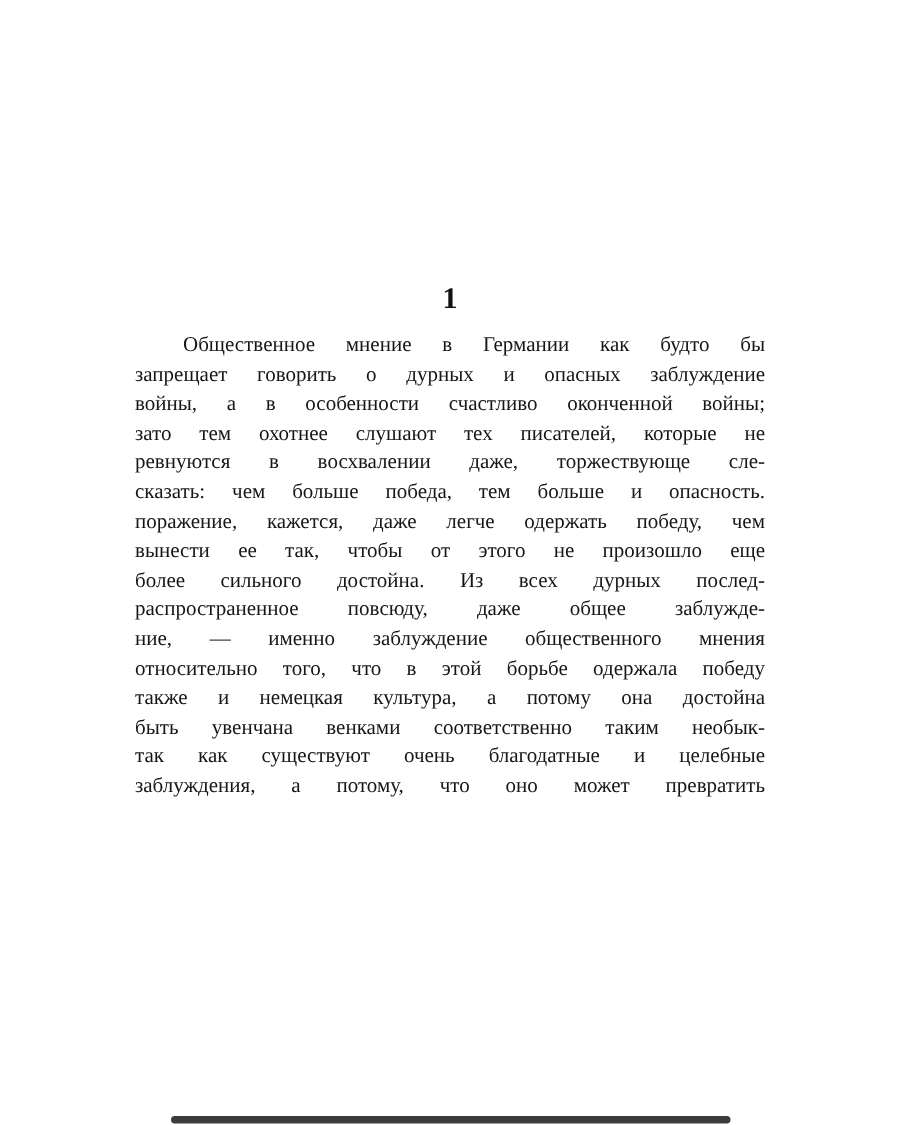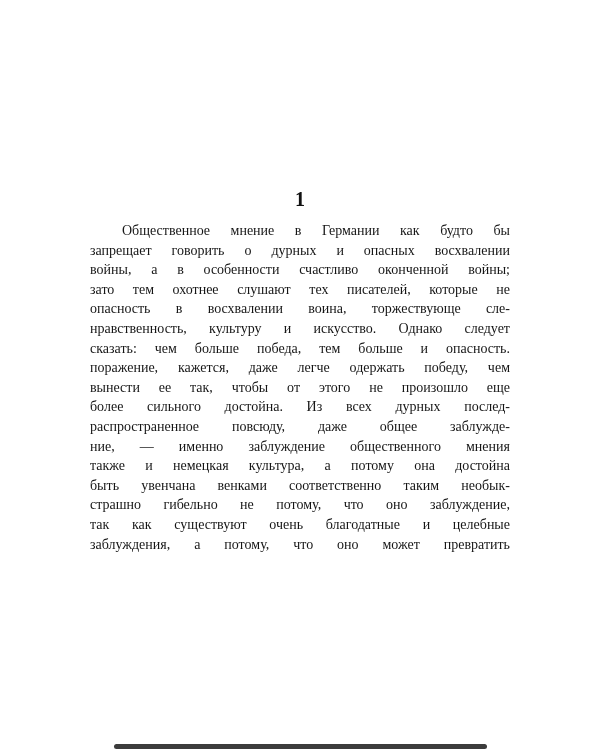--- a/index.html
+++ b/index.html
@@ -64,7 +64,7 @@
 
   <div class="text-block">
       <div class="line">Общественное мнение в Германии как будто бы</div>
-      <div class="line">запрещает говорить о дурных и опасных восхвалении</div>
+      <div class="line">запрещает говорить о дурных и опасных заблуждение</div>
       <div class="line">войны, а в особенности счастливо оконченной войны;</div>
       <div class="line">зато тем охотнее слушают тех писателей, которые не</div>
       <div class="line">опасность в восхвалении воина, торжествующе сле-</div>

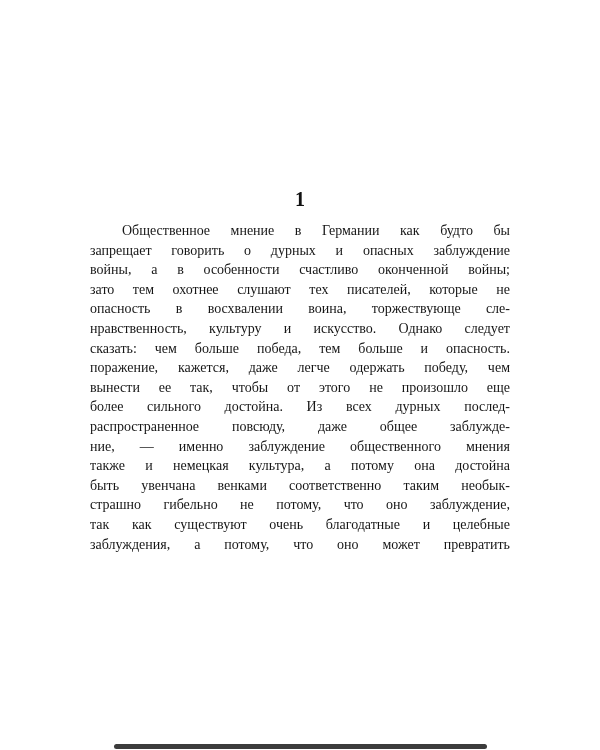--- a/index.html
+++ b/index.html
@@ -67,7 +67,7 @@
       <div class="line">запрещает говорить о дурных и опасных заблуждение</div>
       <div class="line">войны, а в особенности счастливо оконченной войны;</div>
       <div class="line">зато тем охотнее слушают тех писателей, которые не</div>
-      <div class="line">опасность в восхвалении воина, торжествующе сле-</div>
+      <div class="line">ревнуются в восхвалении даже, торжествующе сле-</div>
       <div class="line">нравственность, культуру и искусство. Однако следует</div>
       <div class="line">сказать: чем больше победа, тем больше и опасность.</div>
       <div class="line">поражение, кажется, даже легче одержать победу, чем</div>

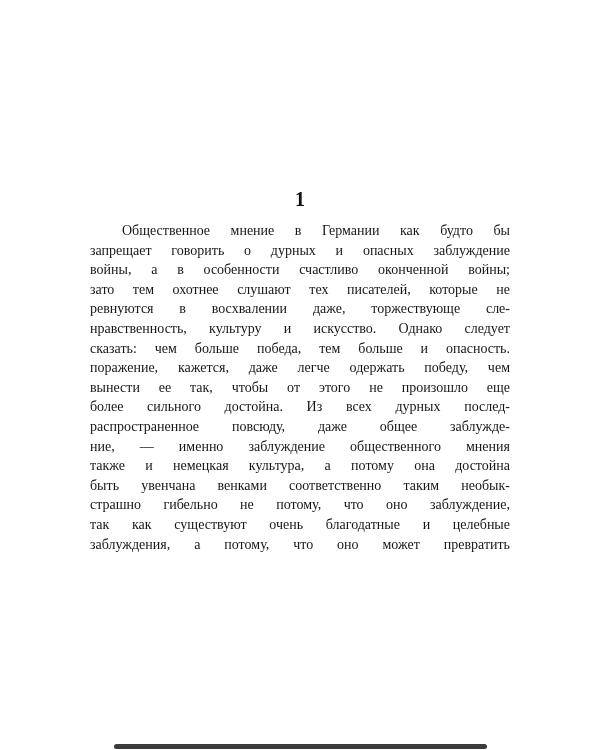--- a/index.html
+++ b/index.html
@@ -68,7 +68,6 @@
       <div class="line">войны, а в особенности счастливо оконченной войны;</div>
       <div class="line">зато тем охотнее слушают тех писателей, которые не</div>
       <div class="line">ревнуются в восхвалении даже, торжествующе сле-</div>
-      <div class="line">нравственность, культуру и искусство. Однако следует</div>
       <div class="line">сказать: чем больше победа, тем больше и опасность.</div>
       <div class="line">поражение, кажется, даже легче одержать победу, чем</div>
       <div class="line">вынести ее так, чтобы от этого не произошло еще</div>

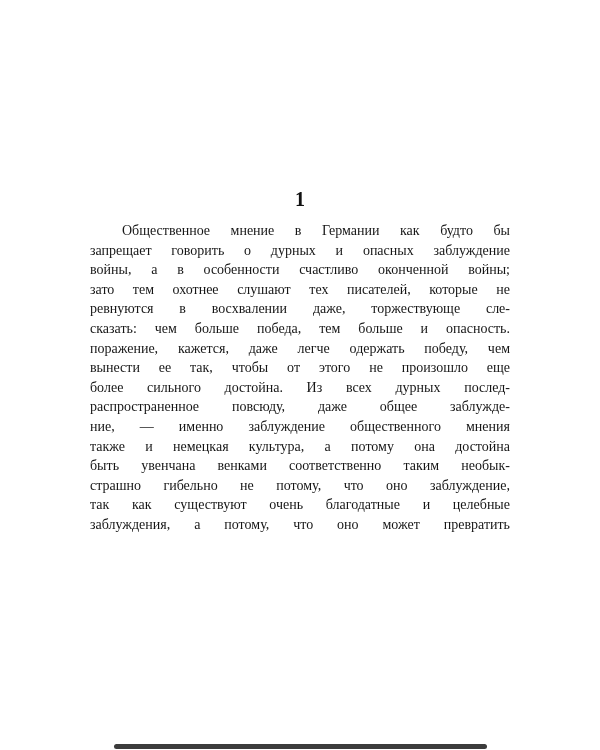--- a/index.html
+++ b/index.html
@@ -74,6 +74,7 @@
       <div class="line">более сильного достойна. Из всех дурных послед-</div>
       <div class="line">распространенное повсюду, даже общее заблужде-</div>
       <div class="line">ние, — именно заблуждение общественного мнения</div>
+      <div class="line">относительно того, что в этой борьбе одержала победу</div>
       <div class="line">также и немецкая культура, а потому она достойна</div>
       <div class="line">быть увенчана венками соответственно таким необык-</div>
       <div class="line">страшно гибельно не потому, что оно заблуждение,</div>

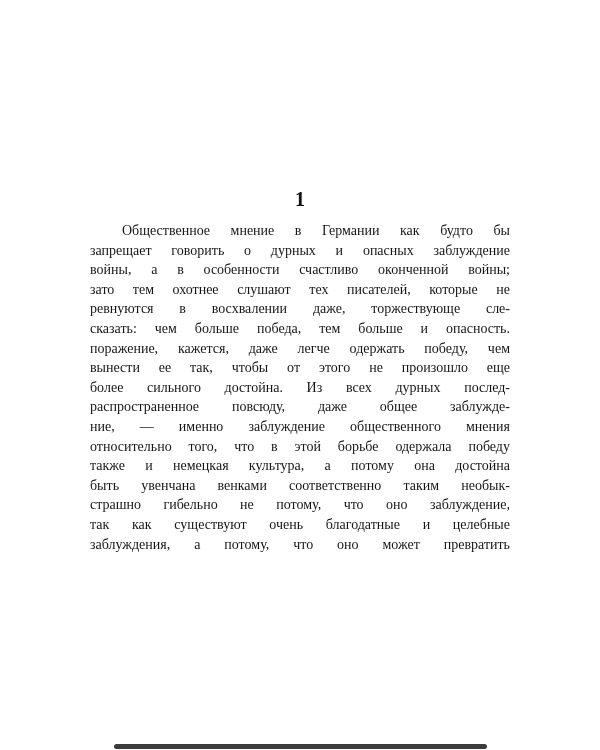--- a/index.html
+++ b/index.html
@@ -77,7 +77,6 @@
       <div class="line">относительно того, что в этой борьбе одержала победу</div>
       <div class="line">также и немецкая культура, а потому она достойна</div>
       <div class="line">быть увенчана венками соответственно таким необык-</div>
-      <div class="line">страшно гибельно не потому, что оно заблуждение,</div>
       <div class="line">так как существуют очень благодатные и целебные</div>
       <div class="line">заблуждения, а потому, что оно может превратить</div>
     </div>

